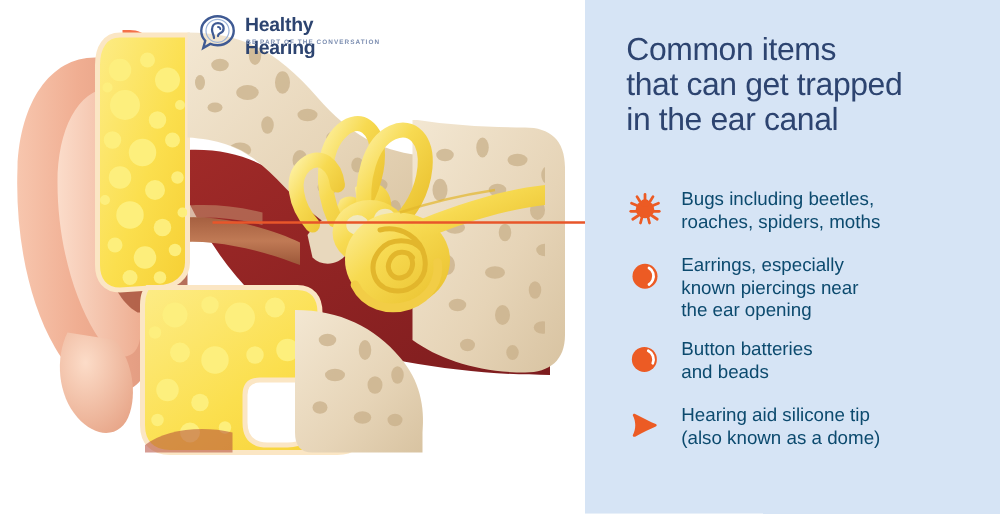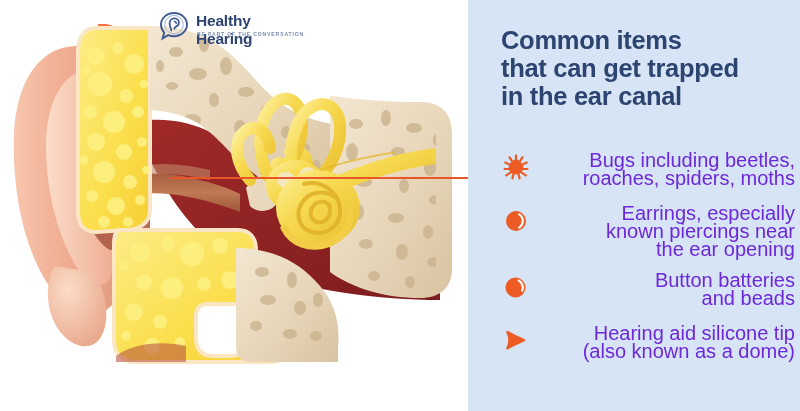--- a/index.html
+++ b/index.html
@@ -20,7 +20,7 @@
   #panel-title{
     position:absolute;left:33px;top:26px;width:290px;
     color:#2d4470;
-    font-weight:bold;
+    font-weight:normal;
     font-size:25.5px;
     line-height:28px;
     letter-spacing:-0.3px;

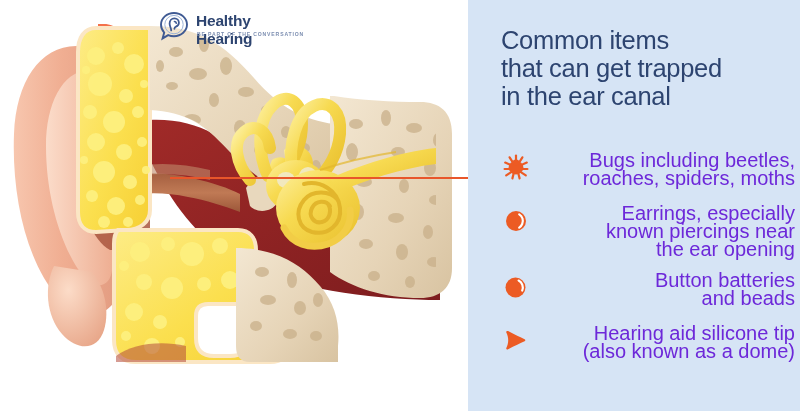--- a/index.html
+++ b/index.html
@@ -33,11 +33,10 @@
   }
   .item-text{
     position:absolute;left:44px;top:-1px;width:250px;
-    color:#6d28d9;
-    font-size:20px;
+    color:#0c4a6e;
+    font-size:15px;
     line-height:18.2px;
     white-space:pre-line;
-    text-align:right;
   }
   #item-0{top:152px;}
   #item-1{top:205px;}

